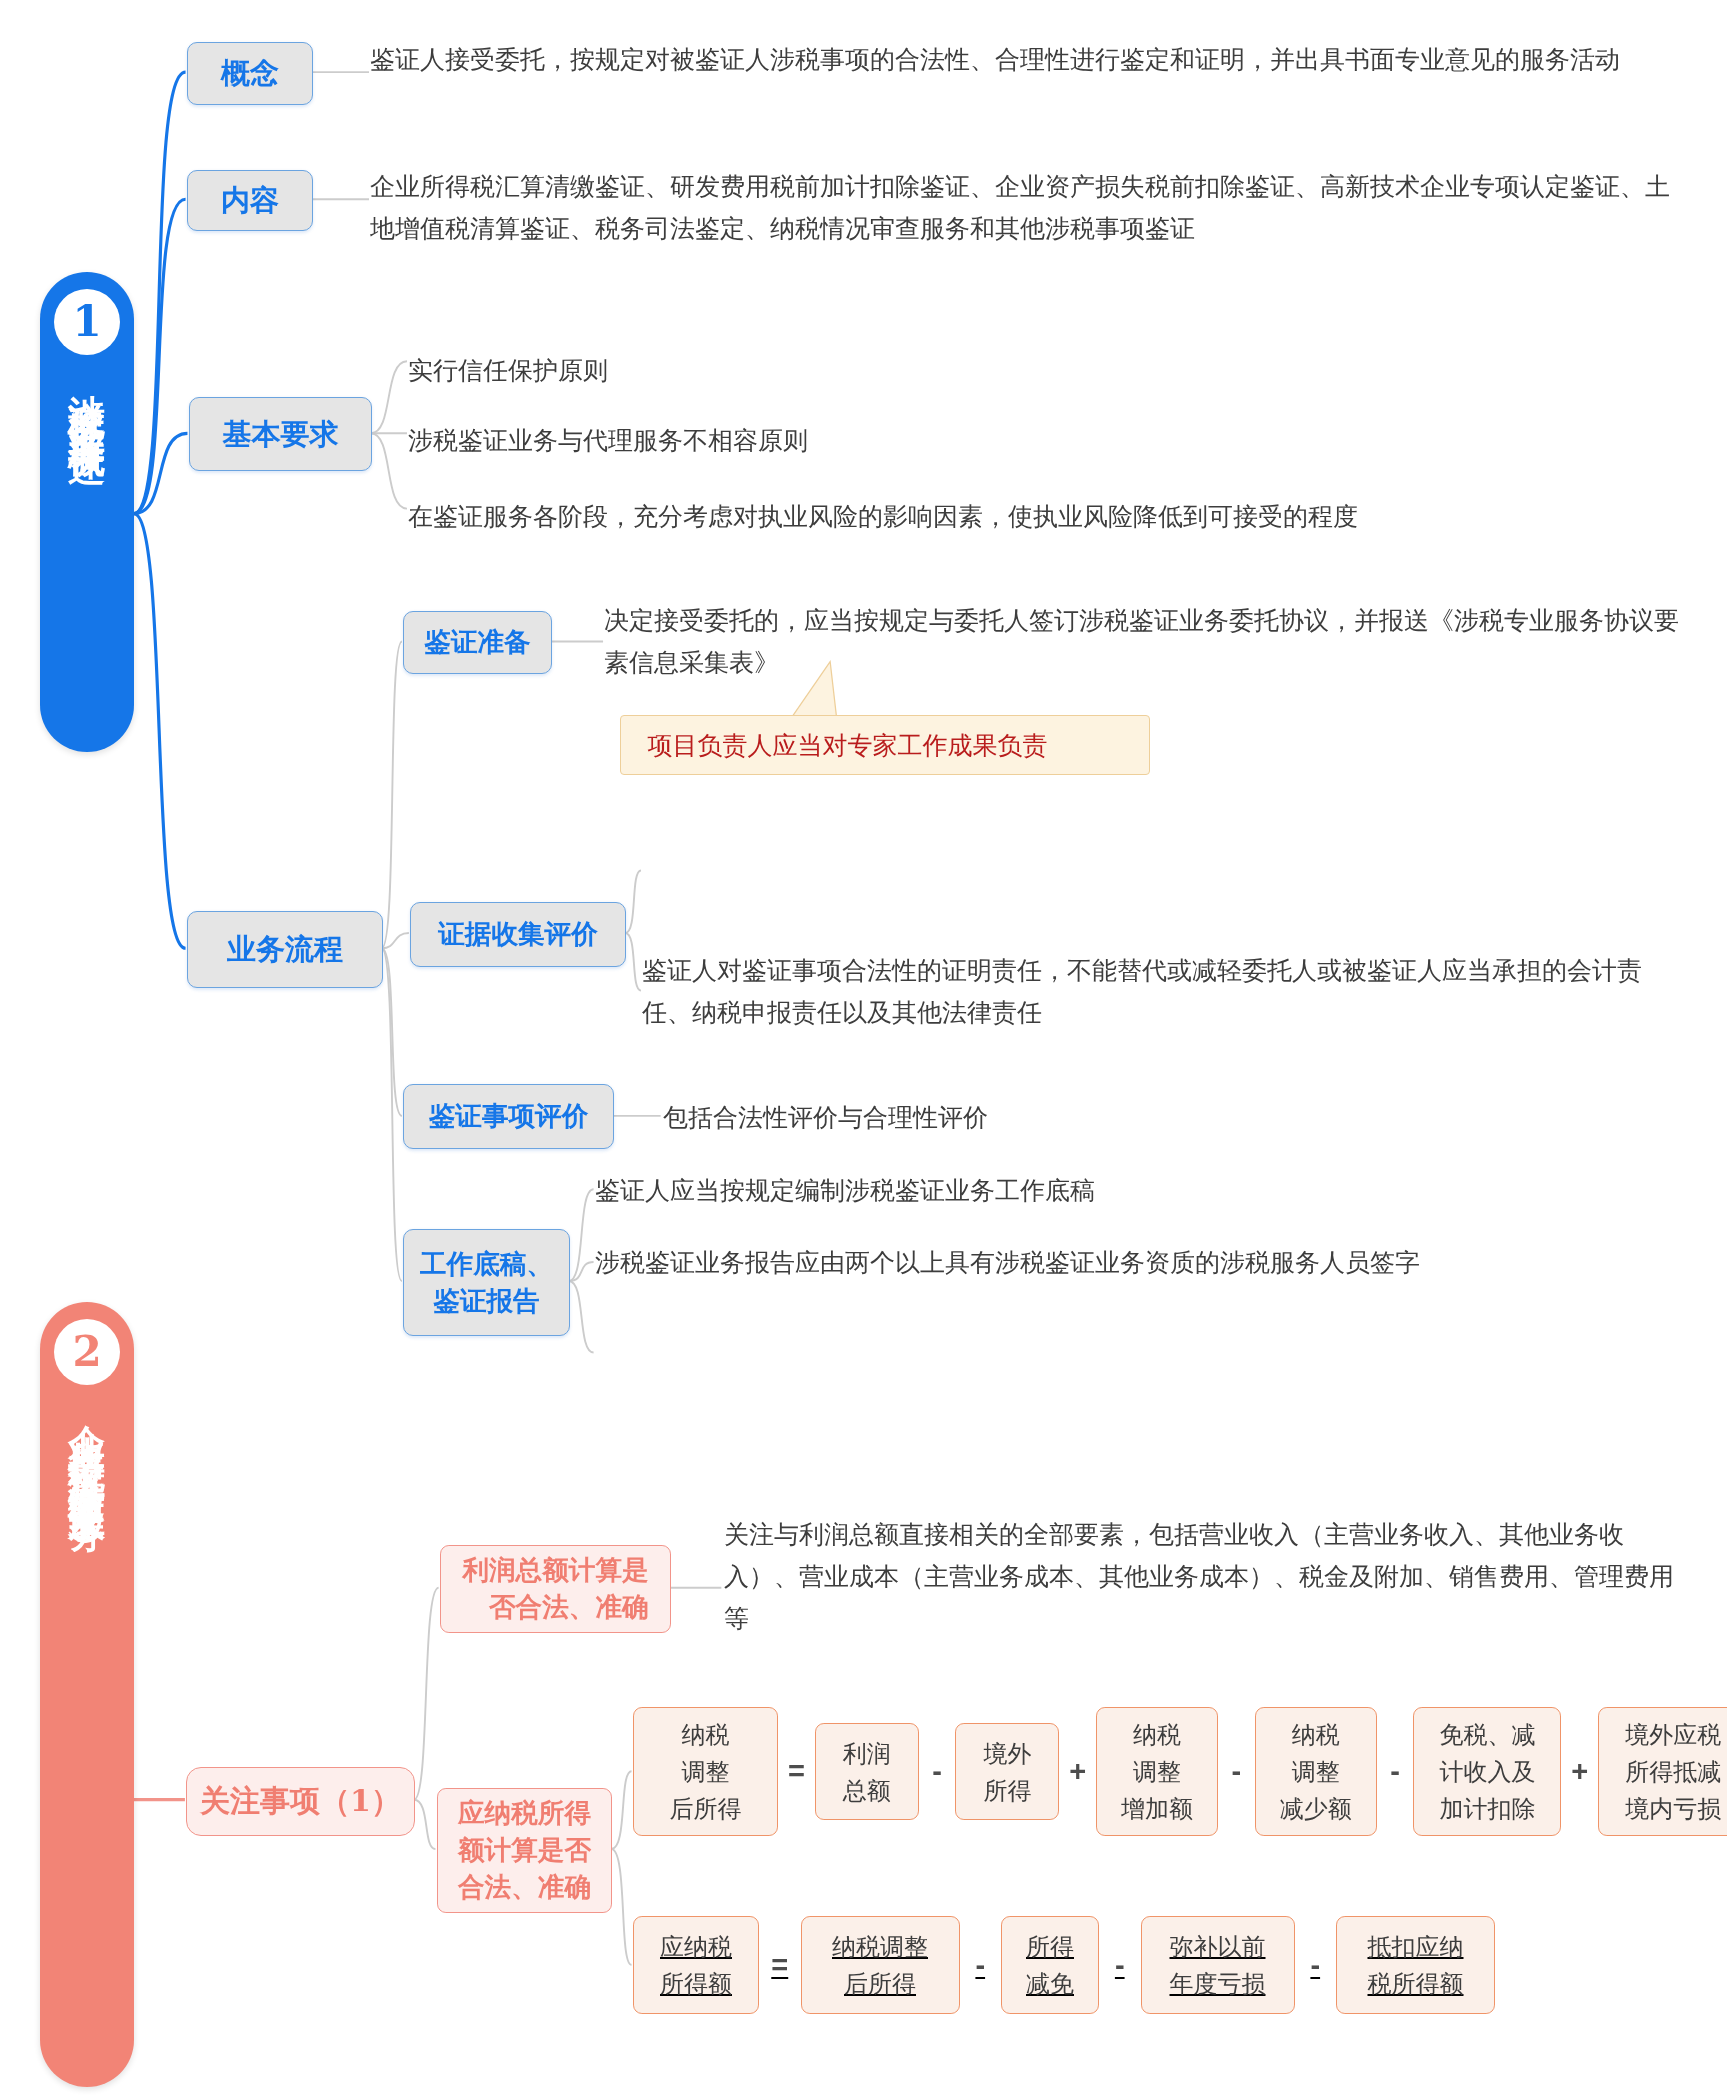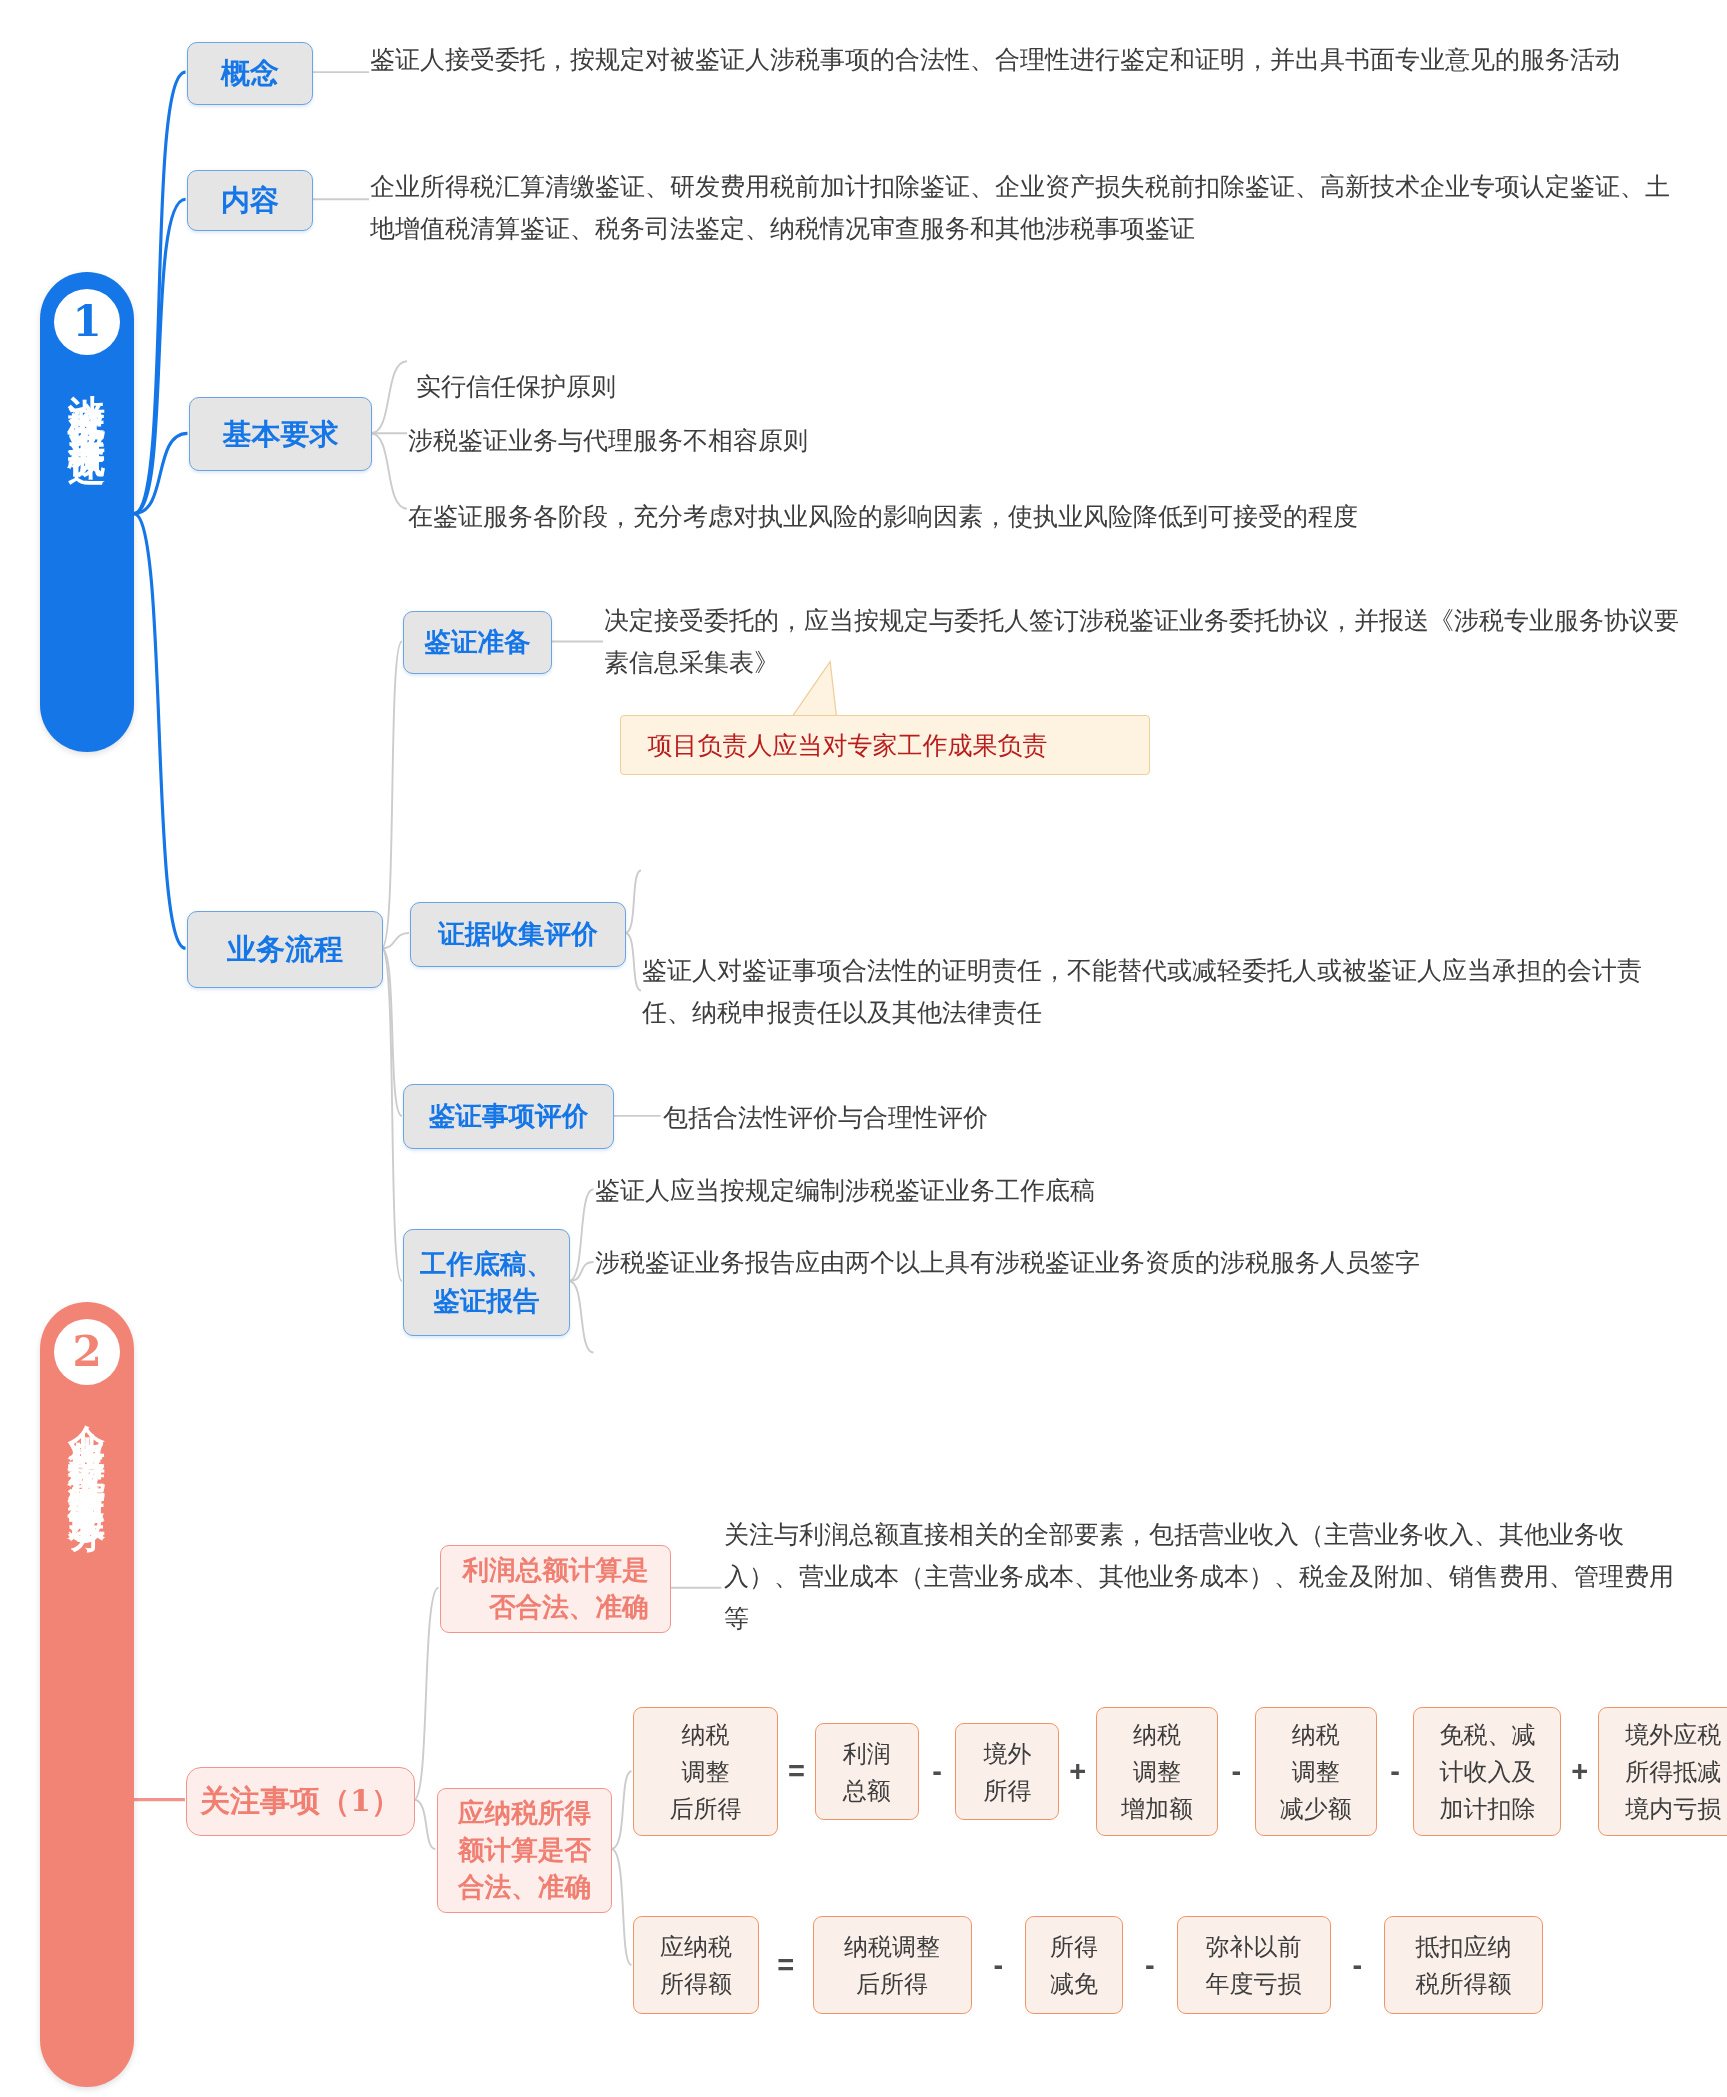--- a/index.html
+++ b/index.html
@@ -98,7 +98,7 @@
   <div class="body-text" style="left:370px; top:165px; width:1303px;">企业所得税汇算清缴鉴证、研发费用税前加计扣除鉴证、企业资产损失税前扣除鉴证、高新技术企业专项认定鉴证、土地增值税清算鉴证、税务司法鉴定、纳税情况审查服务和其他涉税事项鉴证</div>
 
   <div class="blue-box" style="left:189px; top:397px; width:181px; height:72px;">基本要求</div>
-  <div class="body-text" style="left:408px; top:365px; width:1234px;margin-left:8px;">实行信任保护原则</div>
+  <div class="body-text" style="left:408px; top:349px; width:1234px;">实行信任保护原则</div>
   <div class="body-text" style="left:408px; top:419px; width:1234px;">涉税鉴证业务与代理服务不相容原则</div>
   <div class="body-text" style="left:408px; top:495px; width:1234px;">在鉴证服务各阶段，充分考虑对执业风险的影响因素，使执业风险降低到可接受的程度</div>
 

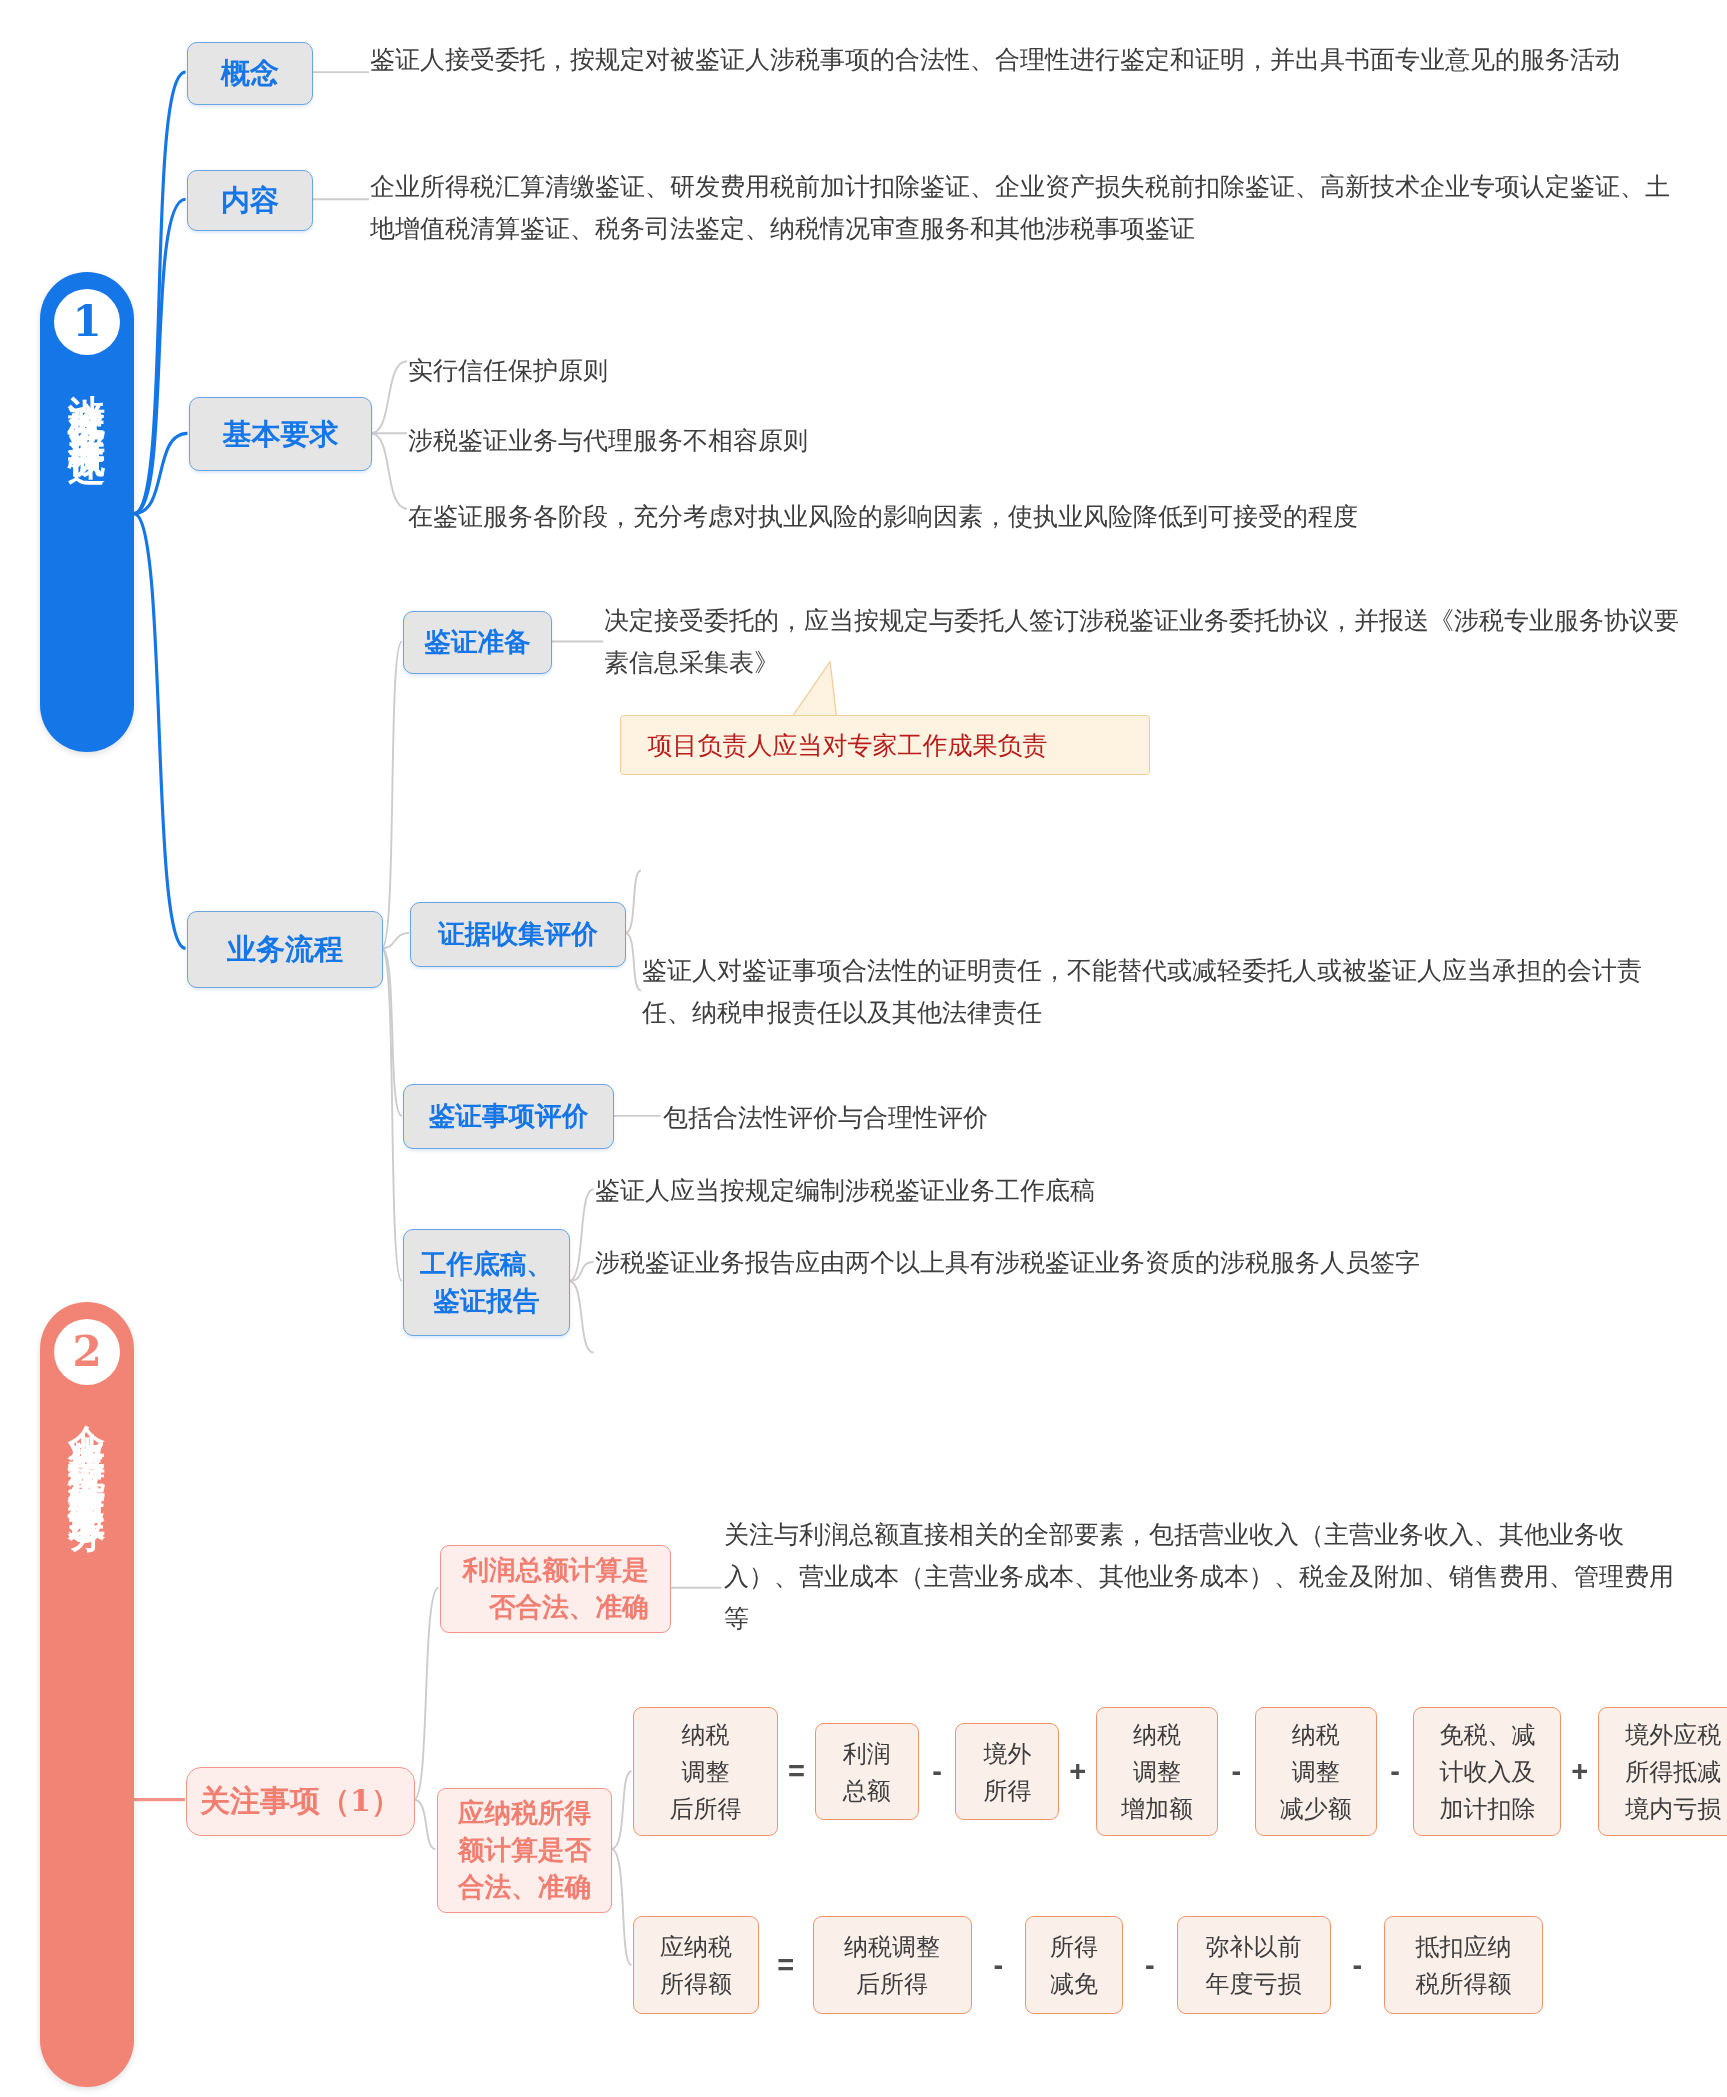--- a/index.html
+++ b/index.html
@@ -39,7 +39,7 @@
              color:#b91c1c; font-size:25px; display:flex; align-items:center; padding:0 26.6px; }
 
   .formula-row { position:absolute; display:flex; align-items:center; }
-  .row1 { gap:7.6px; } .row2 { gap:16px; }
+  .row1 { gap:7.6px; } .row2 { gap:10px;text-decoration:underline; }
   .f-box { background:#fbf0e9; border:1.3px solid #f09468; border-radius:8.9px; color:#3d3d3d;
            font-size:24px; line-height:37px; display:flex; align-items:center; justify-content:center;
            text-align:center; white-space:pre-line; flex:0 0 auto; }

